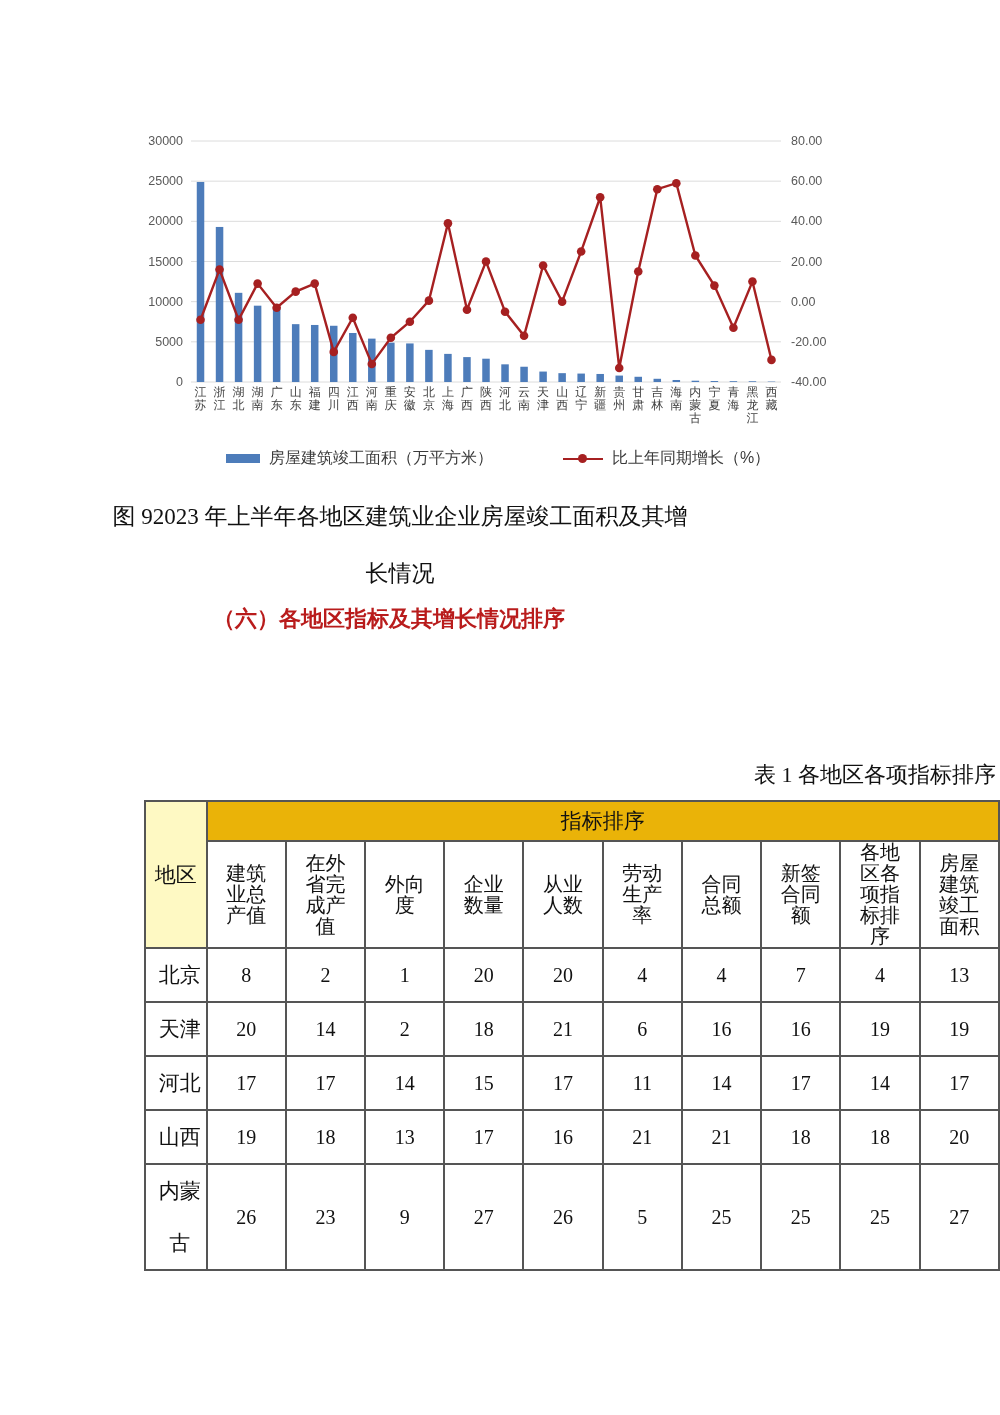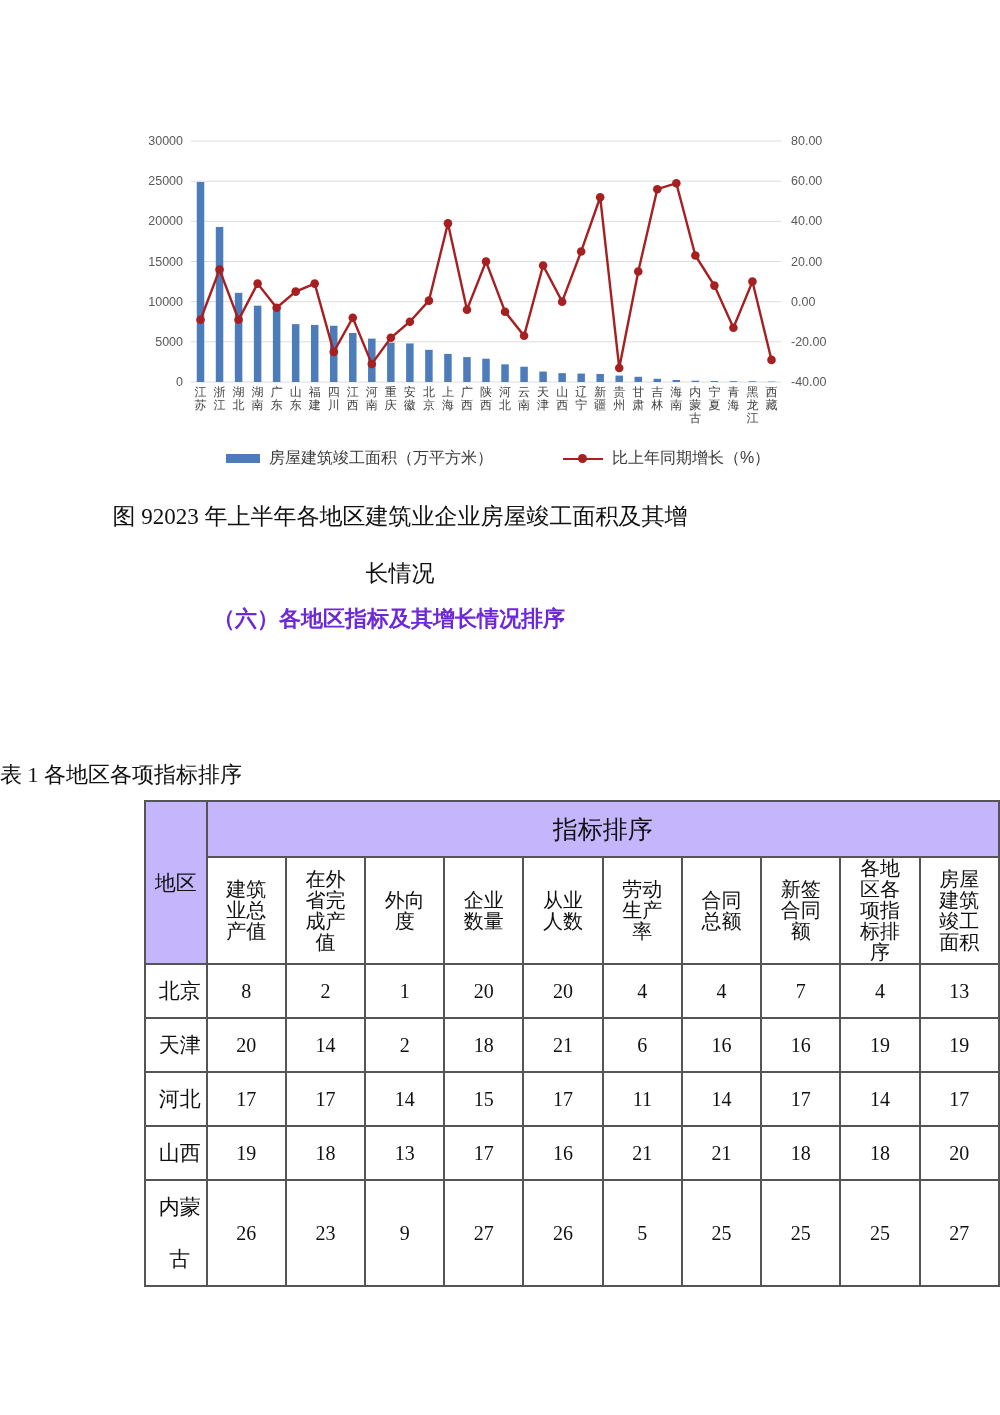--- a/index.html
+++ b/index.html
@@ -26,7 +26,7 @@
 
   
   .fig-caption { position: absolute; left: 0; top: 488px; width: 800px; text-align: center; font-size: 23px; line-height: 57px; color: #111; }
-  .section-heading { position: absolute; left: 213px; top: 604px; font-size: 22px; font-weight: bold; color: #6d28d9; }
+  .section-heading { position: absolute; left: 213px; top: 604px; font-size: 22px; font-weight: bold; color: #b91c1c; }
   .body-paragraph { position: absolute; left: 128px; top: 652px; width: 748px; font-size: 22px; line-height: 53px; color: #111; }
   .body-paragraph .indent { margin-left: 76px; }
 

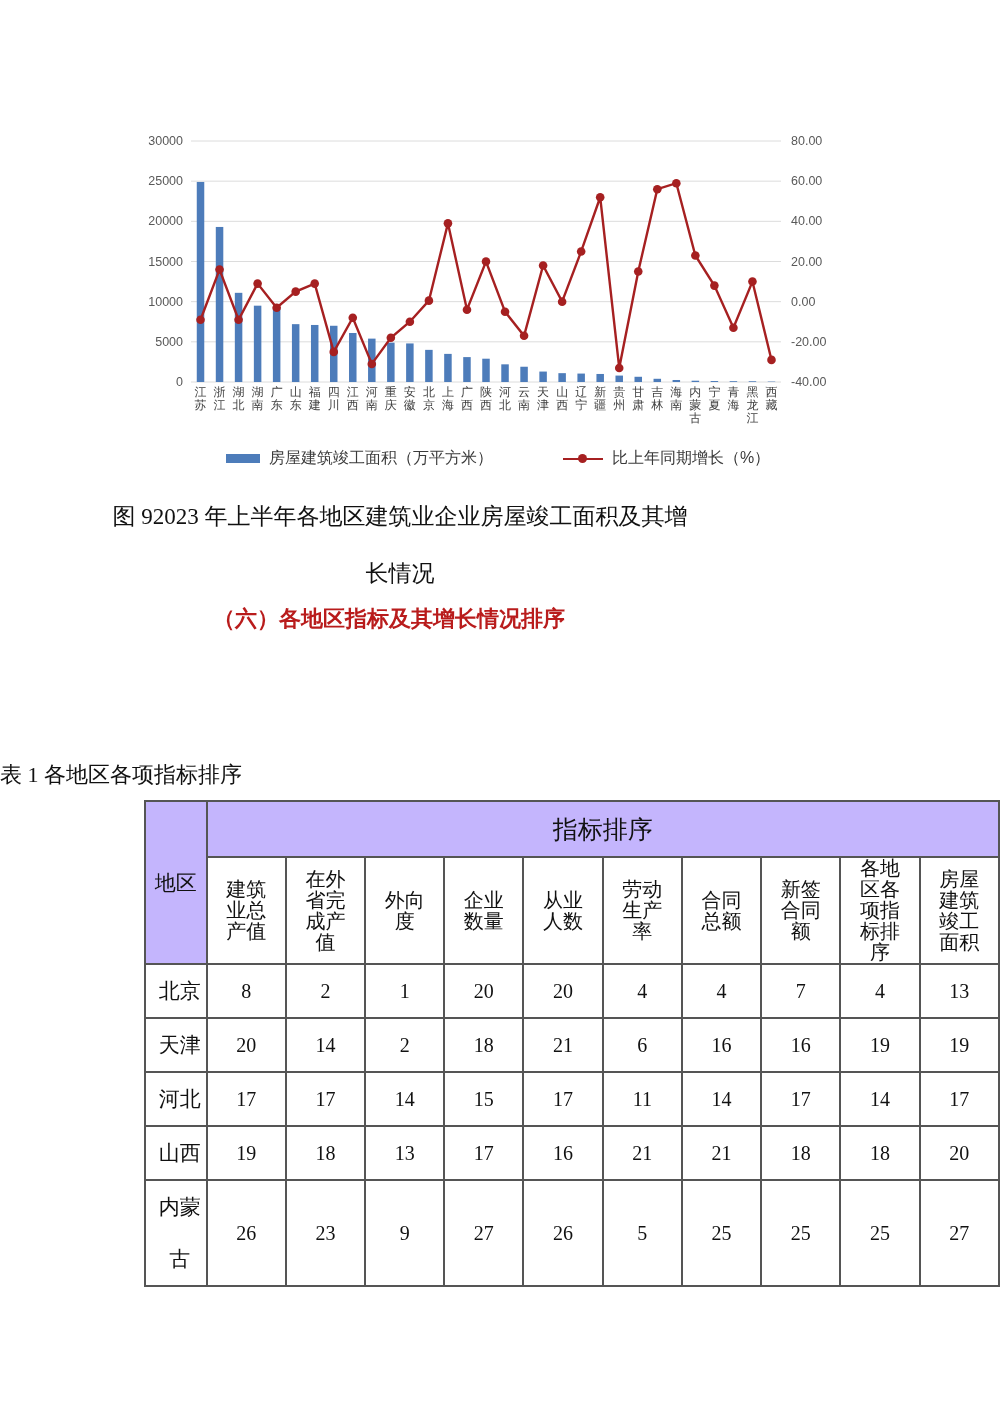--- a/index.html
+++ b/index.html
@@ -31,7 +31,7 @@
   .body-paragraph .indent { margin-left: 76px; }
 
   
-  .table-title { position: absolute; left: 0; top: 760px; width: 996px; text-align: left; font-size: 22px; color: #111; }
+  .table-title { position: absolute; left: 0; top: 760px; width: 996px; text-align: right; font-size: 22px; color: #111; }
   .rank-table-wrap { position: absolute; left: 144px; top: 800px; }
   table.rank-table { border-collapse: collapse; table-layout: fixed; font-size: 20px; color: #111; }
   table.rank-table th, table.rank-table td {

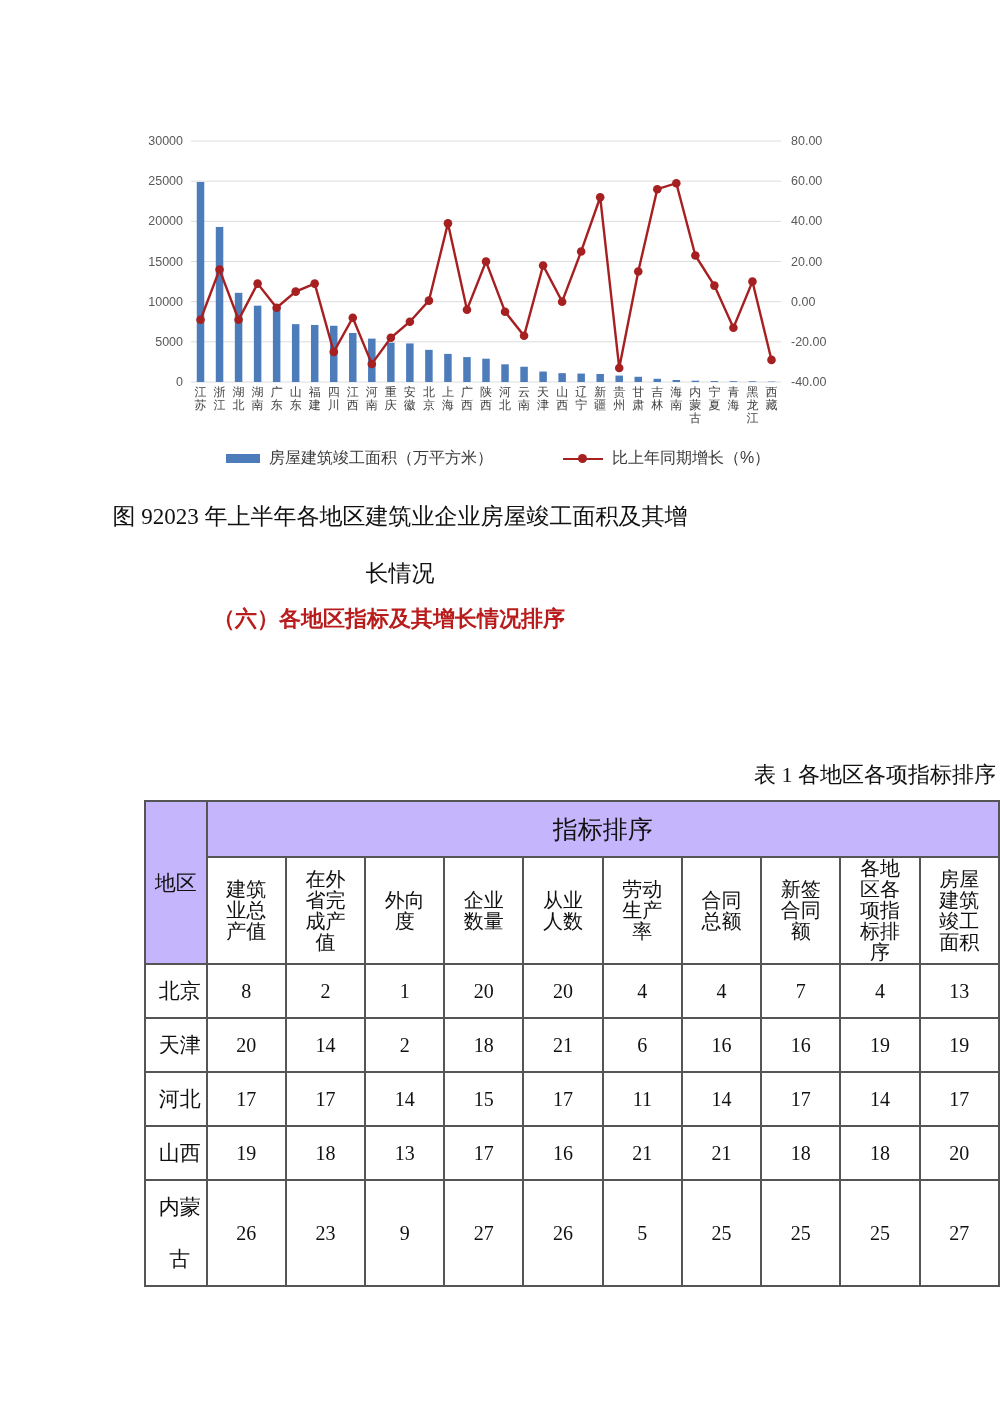--- a/index.html
+++ b/index.html
@@ -42,7 +42,7 @@
     word-break: break-all;
   }
   th.corner-cell { width: 63px; background: #c4b5fd; font-size: 21px; }
-  th.group-cell { height: 56px; font-size: 25px; background: #c4b5fd; }
+  th.group-cell { height: 40px; font-size: 21px; background: #eab308; }
   th.col-cell { width: 81px; padding: 0 10px; line-height: 21px; height: 82px; background: #ffffff; font-size: 20px; }
   th.region-cell { text-align: left; padding-left: 8px; font-size: 21px; line-height: 52px; background: #ffffff; }
   td.val-cell { font-size: 20px; background: #ffffff; }

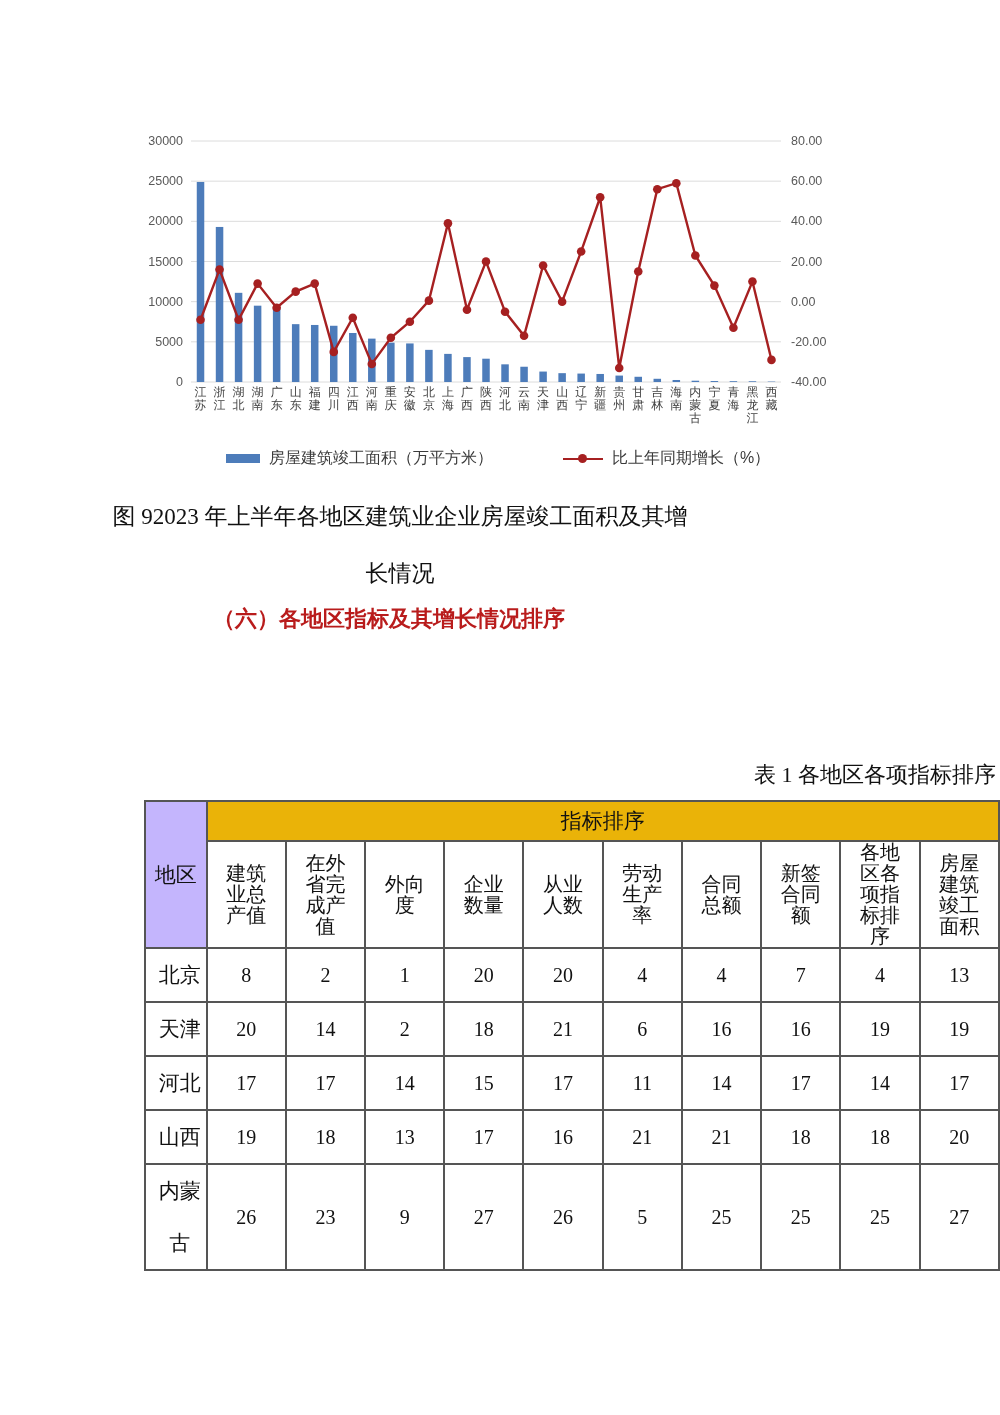--- a/index.html
+++ b/index.html
@@ -41,7 +41,7 @@
     vertical-align: middle;
     word-break: break-all;
   }
-  th.corner-cell { width: 63px; background: #c4b5fd; font-size: 21px; }
+  th.corner-cell { width: 63px; background: #fef9c3; font-size: 21px; }
   th.group-cell { height: 40px; font-size: 21px; background: #eab308; }
   th.col-cell { width: 81px; padding: 0 10px; line-height: 21px; height: 82px; background: #ffffff; font-size: 20px; }
   th.region-cell { text-align: left; padding-left: 8px; font-size: 21px; line-height: 52px; background: #ffffff; }

